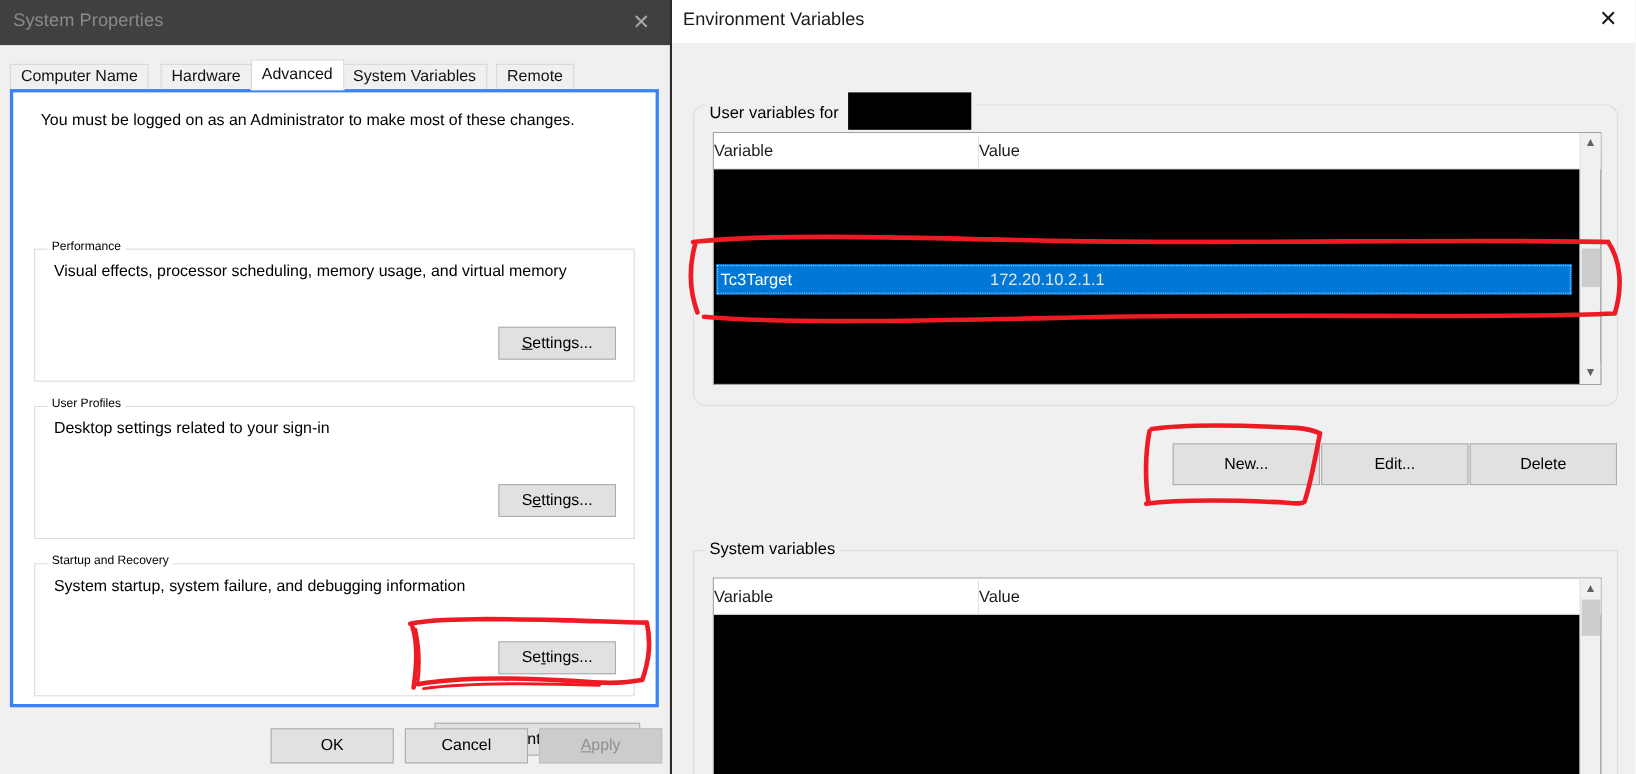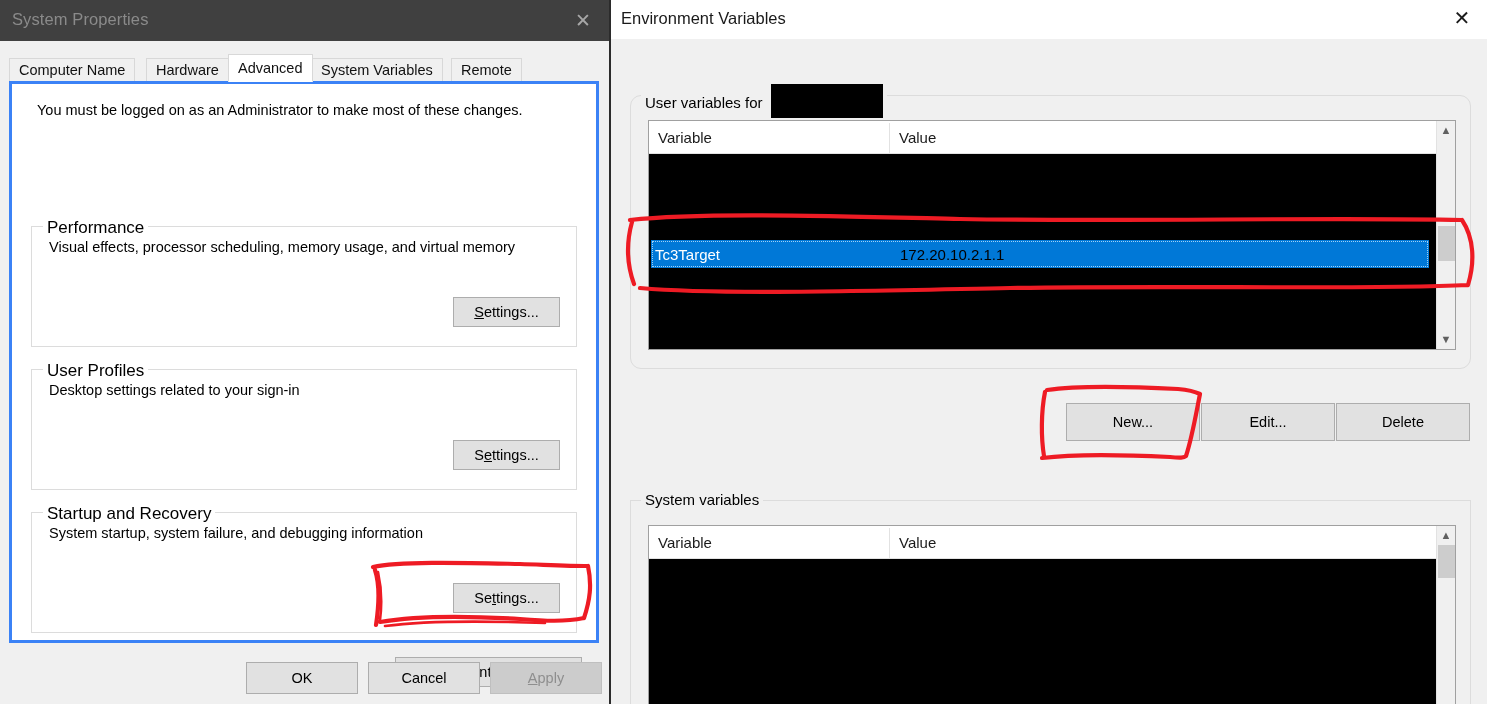--- a/index.html
+++ b/index.html
@@ -248,7 +248,7 @@
     font-size: 15px;
     color: #1a1a1a;
     box-sizing: border-box;
-    padding-left: 9px;
+    padding-left: 0;
   }
   .hdr-sep {
     position: absolute;

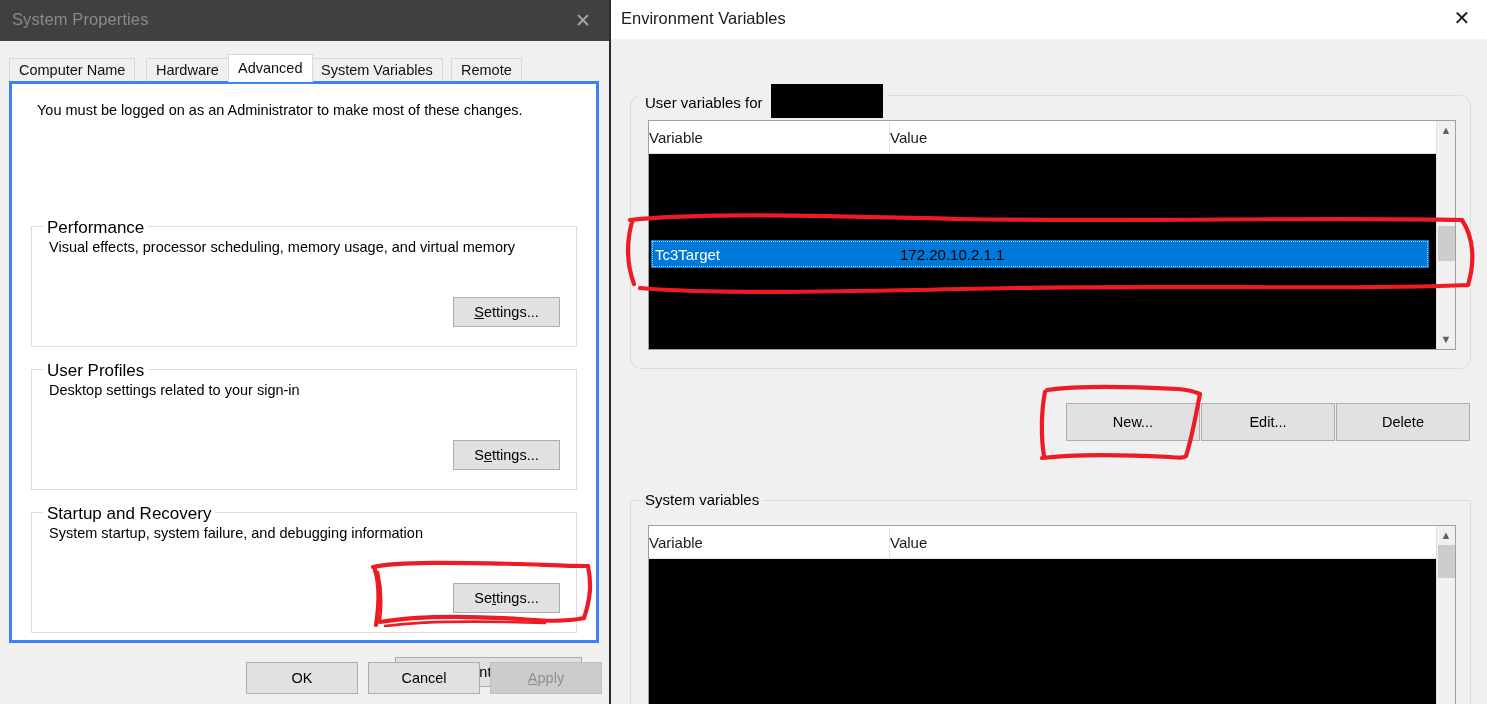--- a/index.html
+++ b/index.html
@@ -107,7 +107,7 @@
     top: -9px; left: 11px;
     background: #ffffff;
     padding: 0 4px;
-    font-size: 17px;
+    font-size: 11px;
     white-space: nowrap;
   }
   .gb-text {

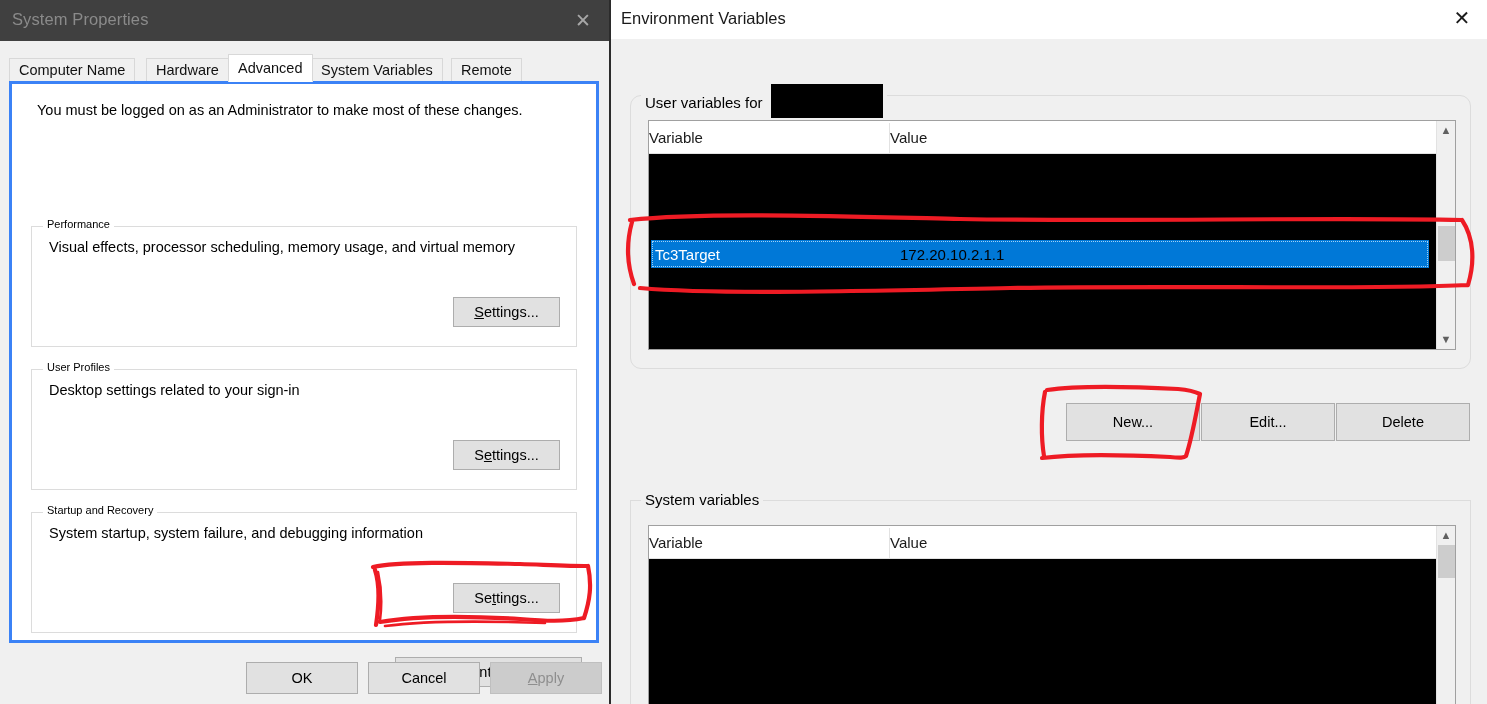--- a/index.html
+++ b/index.html
@@ -280,7 +280,7 @@
     position: absolute;
     left: 249px; top: 0; bottom: 0;
     display: flex; align-items: center;
-    color: #000000;
+    color: #e5e5e5;
     font-size: 15px;
   }
 

